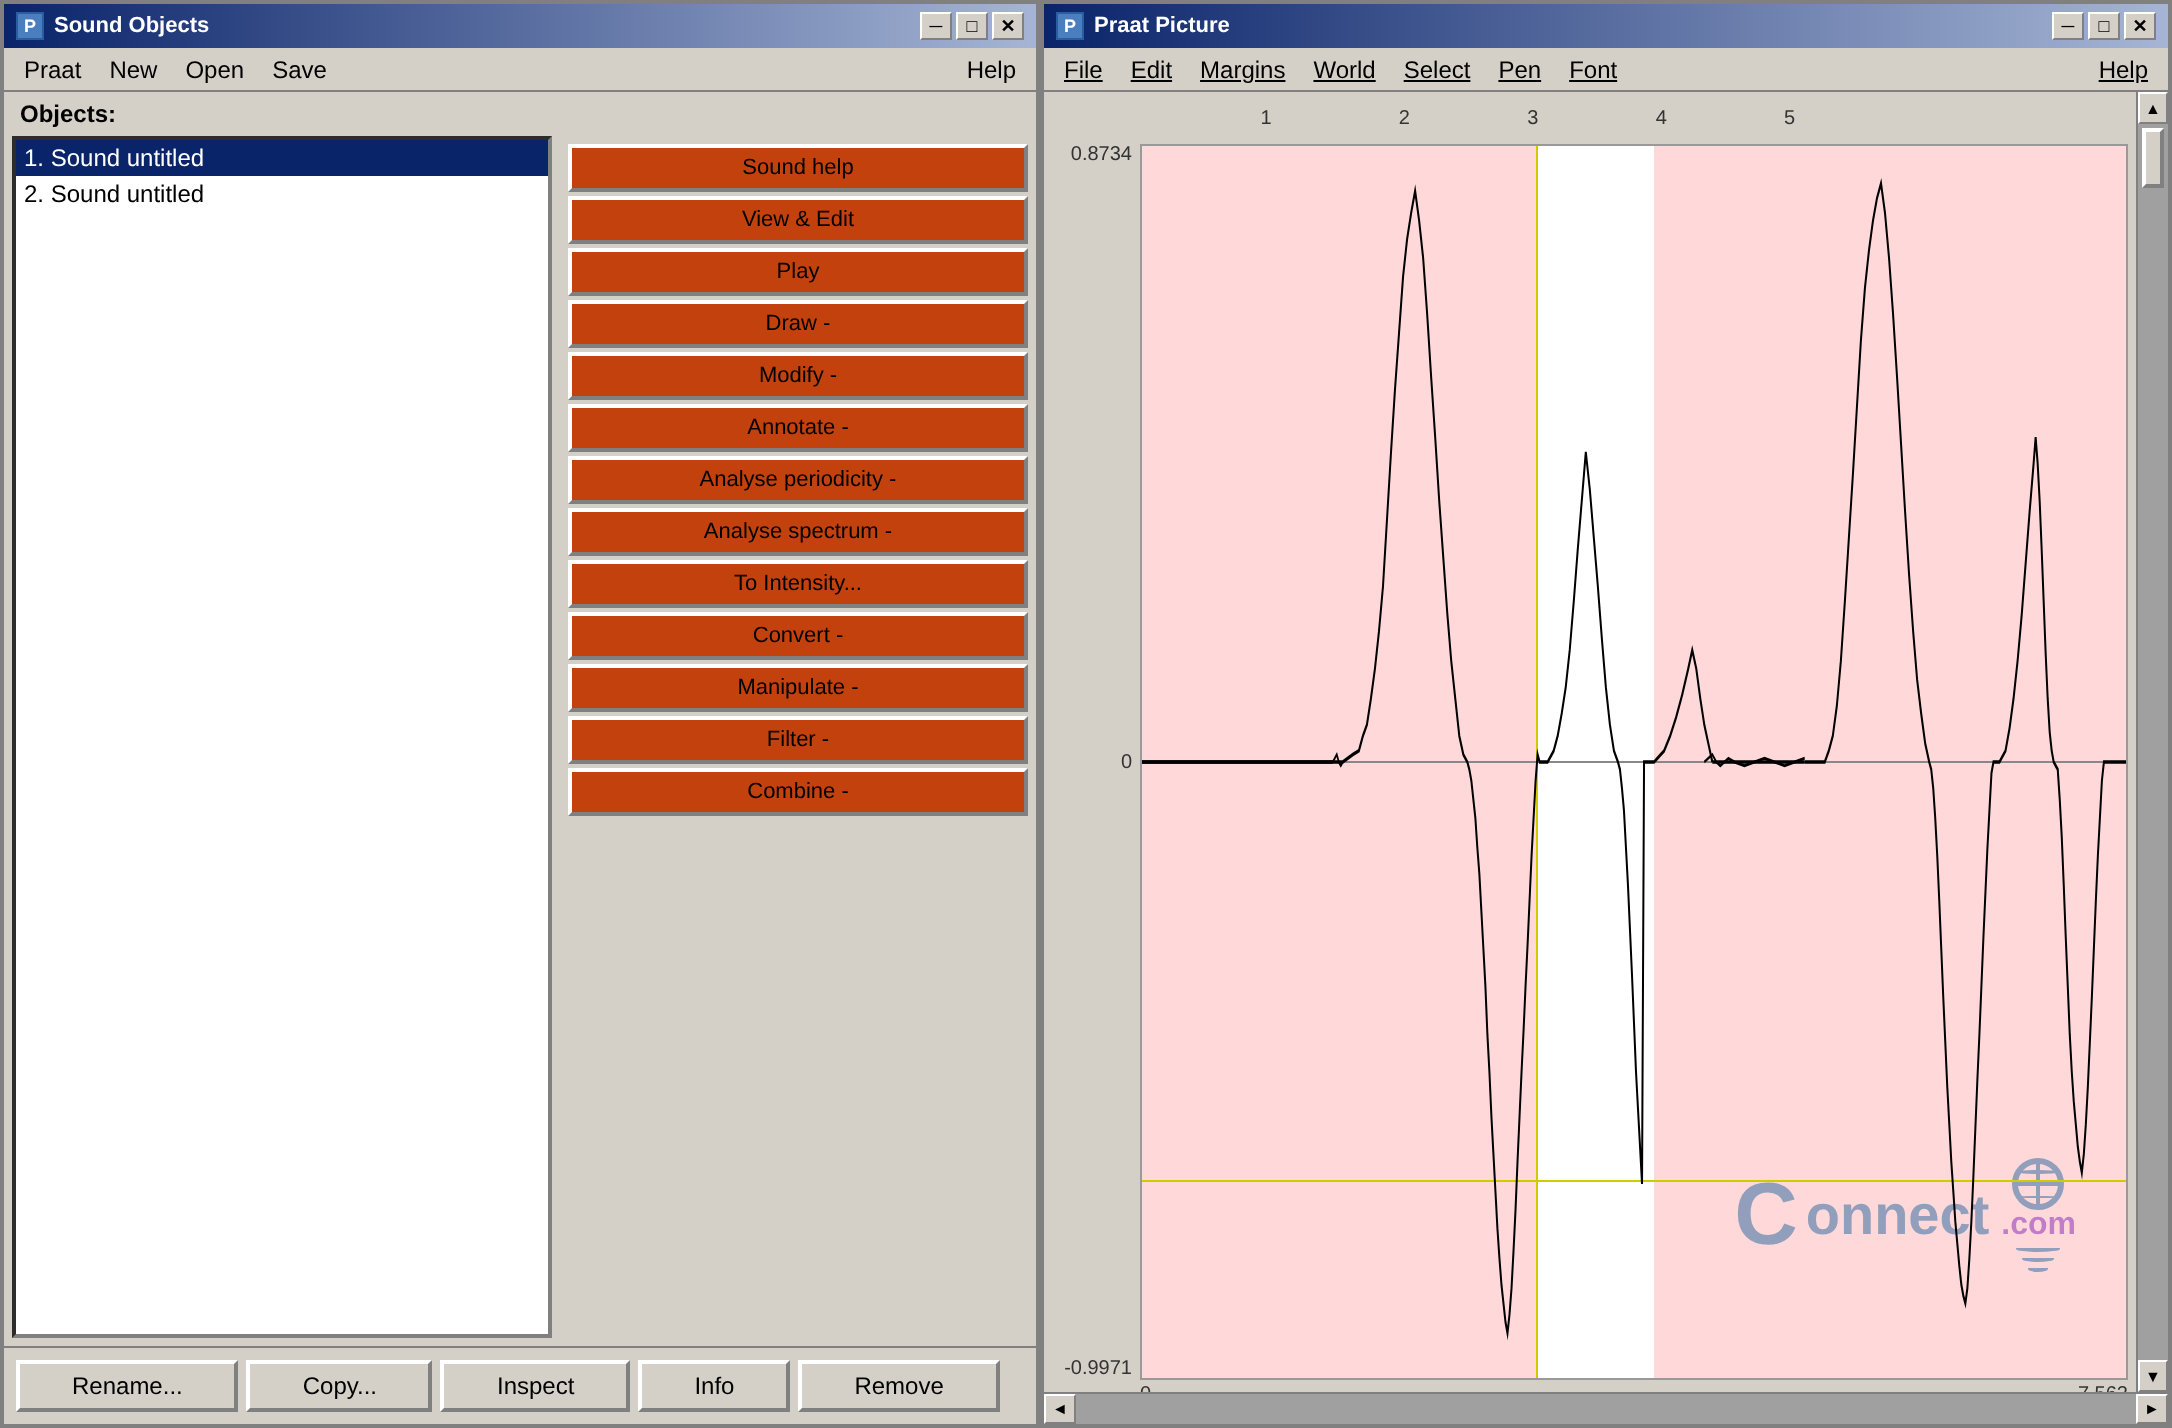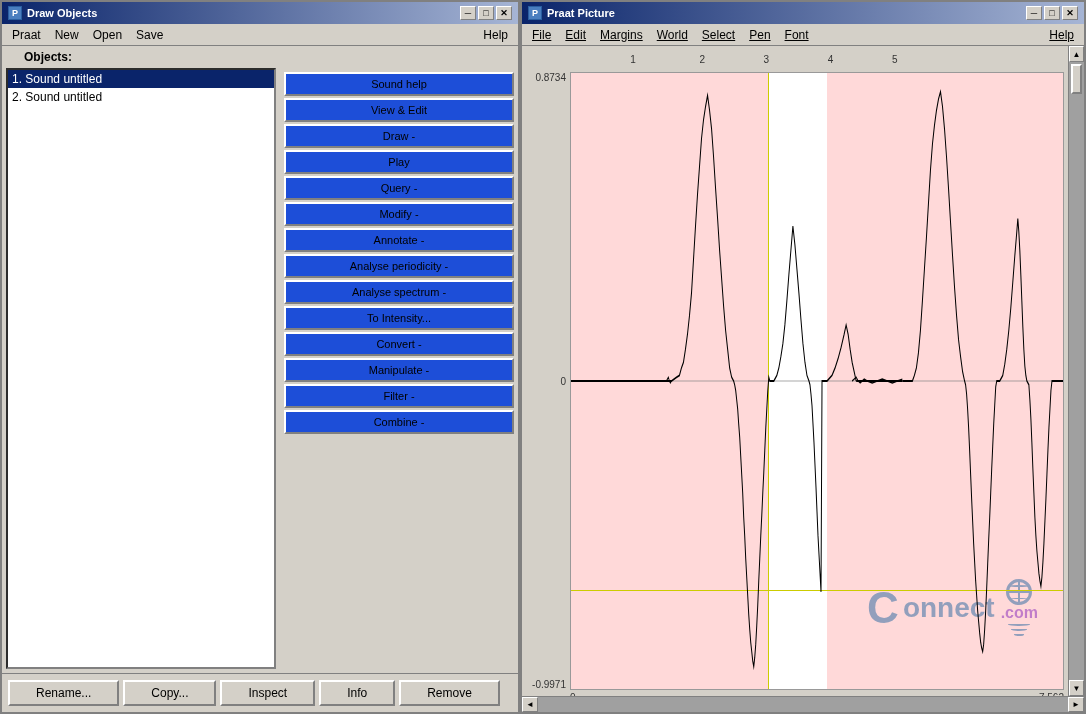--- a/index.html
+++ b/index.html
@@ -258,7 +258,7 @@
       <div class="titlebar-icon">
         <span>P</span>
       </div>
-      <span>Draw Objects</span>
+      <span>Sound Objects</span>
     </div>
     <div class="titlebar-controls">
       <div class="win-btn">─</div>

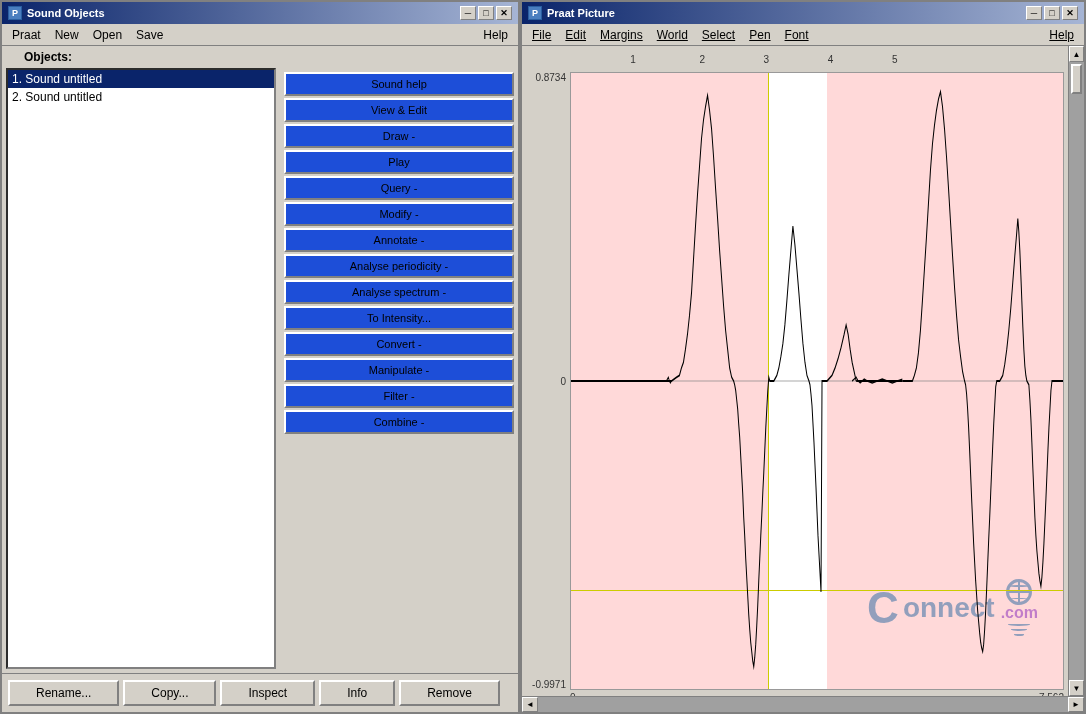--- a/index.html
+++ b/index.html
@@ -68,7 +68,7 @@
     }
 
     .objects-label {
-      padding: 4px 22px;
+      padding: 4px 8px;
       font-size: 12px;
       font-weight: bold;
       background: #d4d0c8;

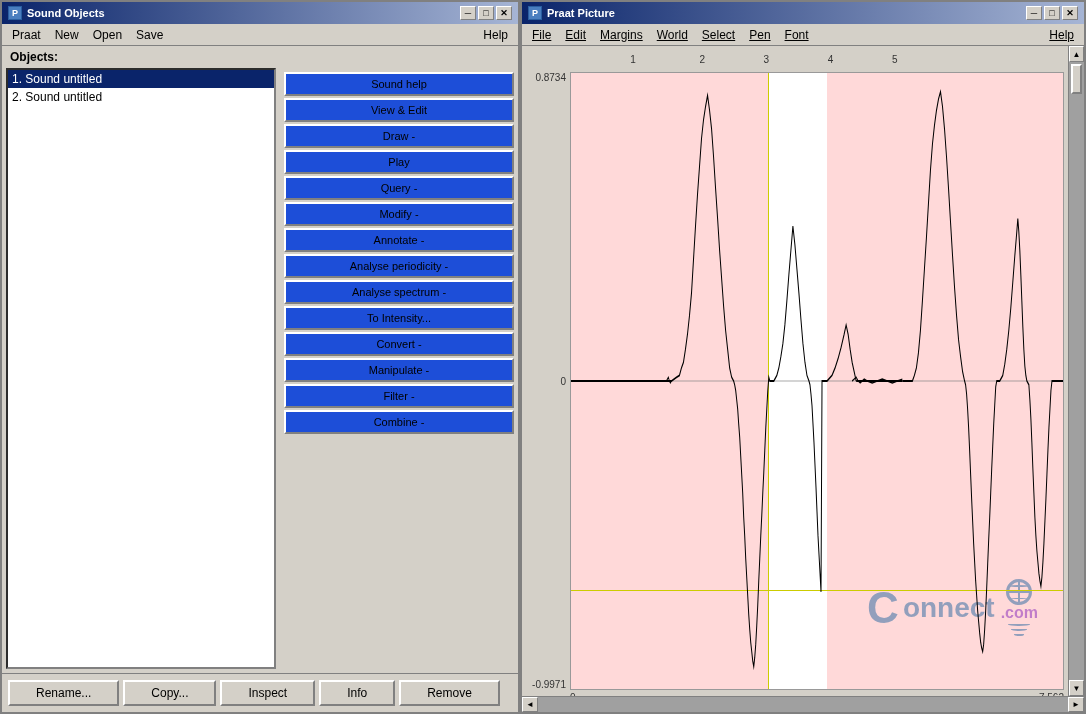--- a/index.html
+++ b/index.html
@@ -107,7 +107,7 @@
       overflow-y: auto;
     }
     .action-btn {
-      background: #1d4ed8;
+      background: #c2410c;
       border: 2px solid;
       border-color: #ffffff #808080 #808080 #ffffff;
       padding: 3px 6px;

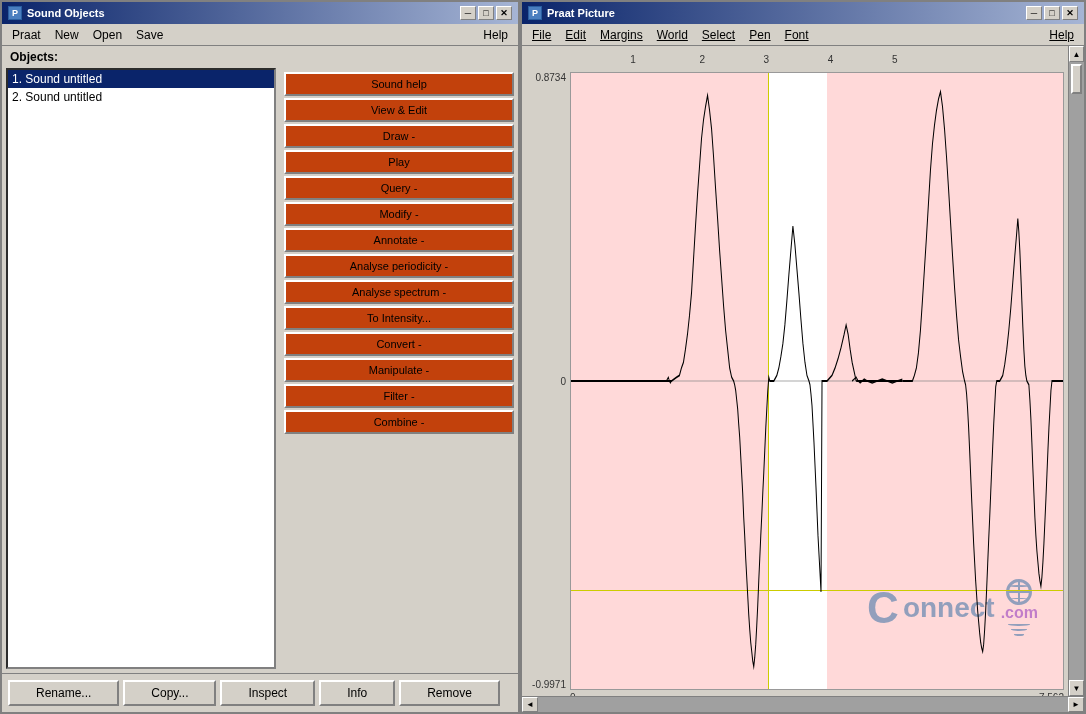--- a/index.html
+++ b/index.html
@@ -288,8 +288,8 @@
     <div class="buttons-panel">
       <button class="action-btn">Sound help</button>
       <button class="action-btn">View &amp; Edit</button>
+      <button class="action-btn">Play</button>
       <button class="action-btn">Draw -</button>
-      <button class="action-btn">Play</button>
       <button class="action-btn">Query -</button>
       <button class="action-btn">Modify -</button>
       <button class="action-btn">Annotate -</button>

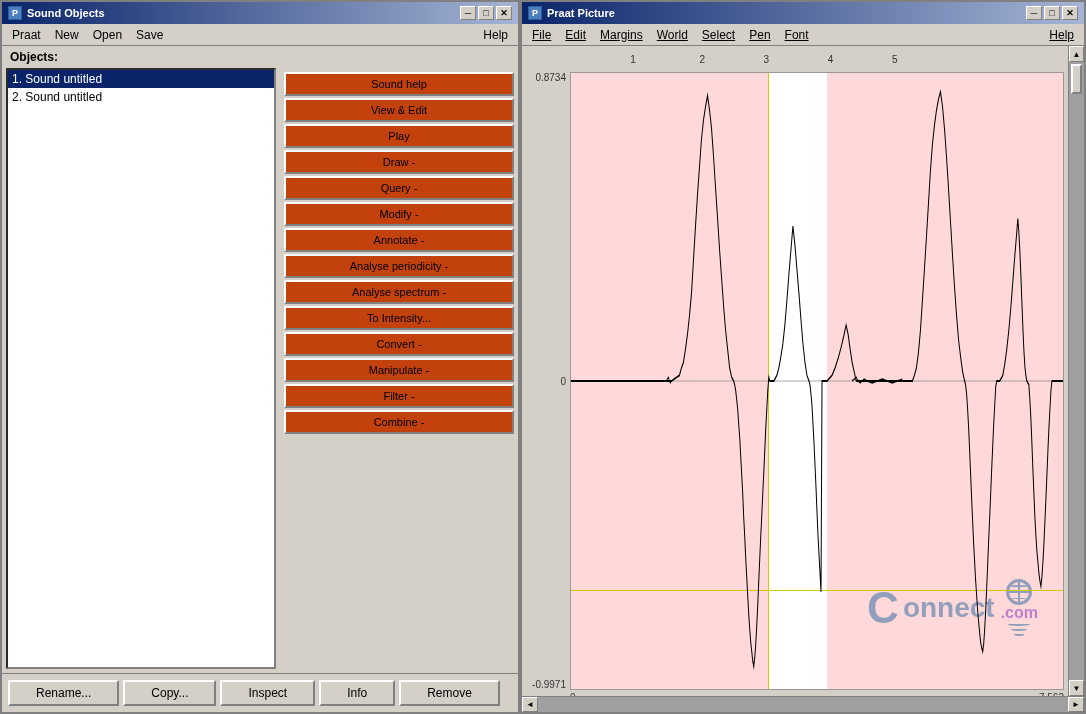--- a/index.html
+++ b/index.html
@@ -290,7 +290,6 @@
       <button class="action-btn">View &amp; Edit</button>
       <button class="action-btn">Play</button>
       <button class="action-btn">Draw -</button>
-      <button class="action-btn">Query -</button>
       <button class="action-btn">Modify -</button>
       <button class="action-btn">Annotate -</button>
       <button class="action-btn">Analyse periodicity -</button>

